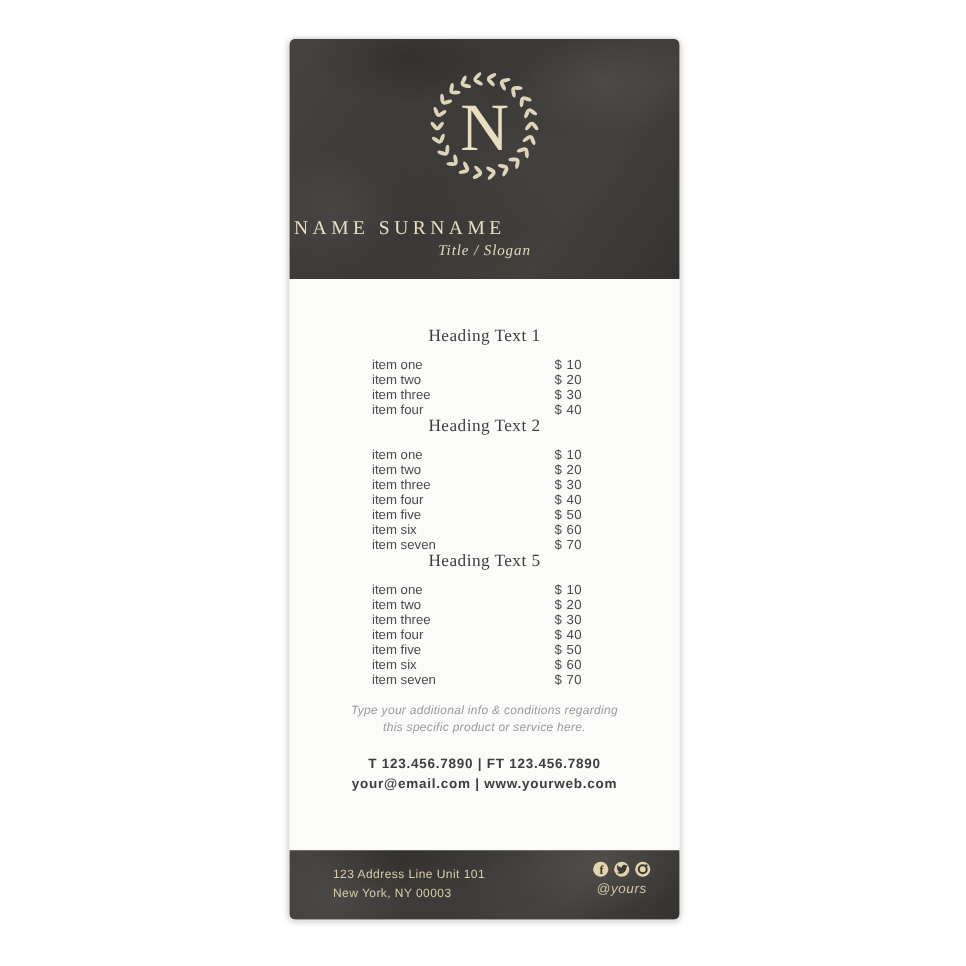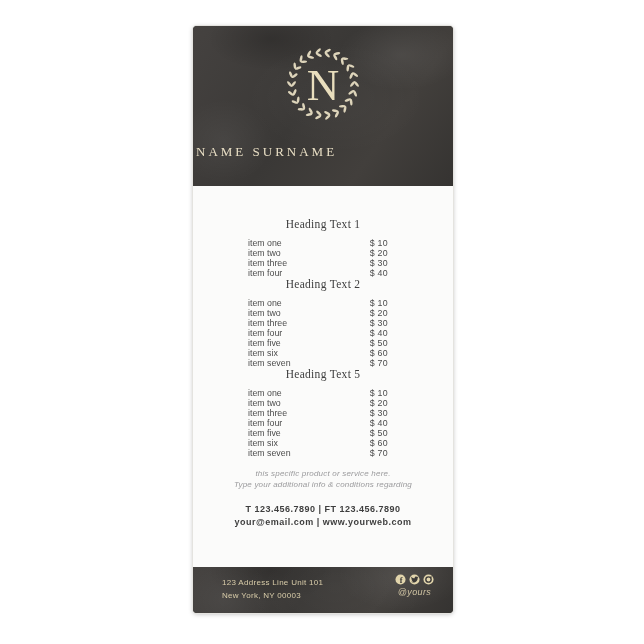--- a/index.html
+++ b/index.html
@@ -130,6 +130,7 @@
         <span class="monogram">N</span>
       </div>
       <div class="brand-name">NAME SURNAME</div>
+      <div class="brand-slogan">Title / Slogan</div>
     </div>
 
     <div class="body">

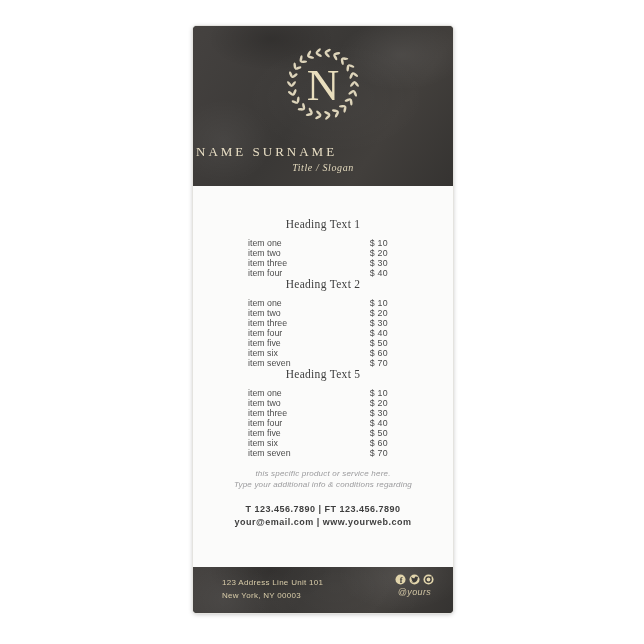--- a/index.html
+++ b/index.html
@@ -226,8 +226,8 @@
       </div>
 
       <div class="note">
+        <div>Type your additional info &amp; conditions regarding</div>
         <div>this specific product or service here.</div>
-        <div>Type your additional info &amp; conditions regarding</div>
       </div>
 
       <div class="contact">

